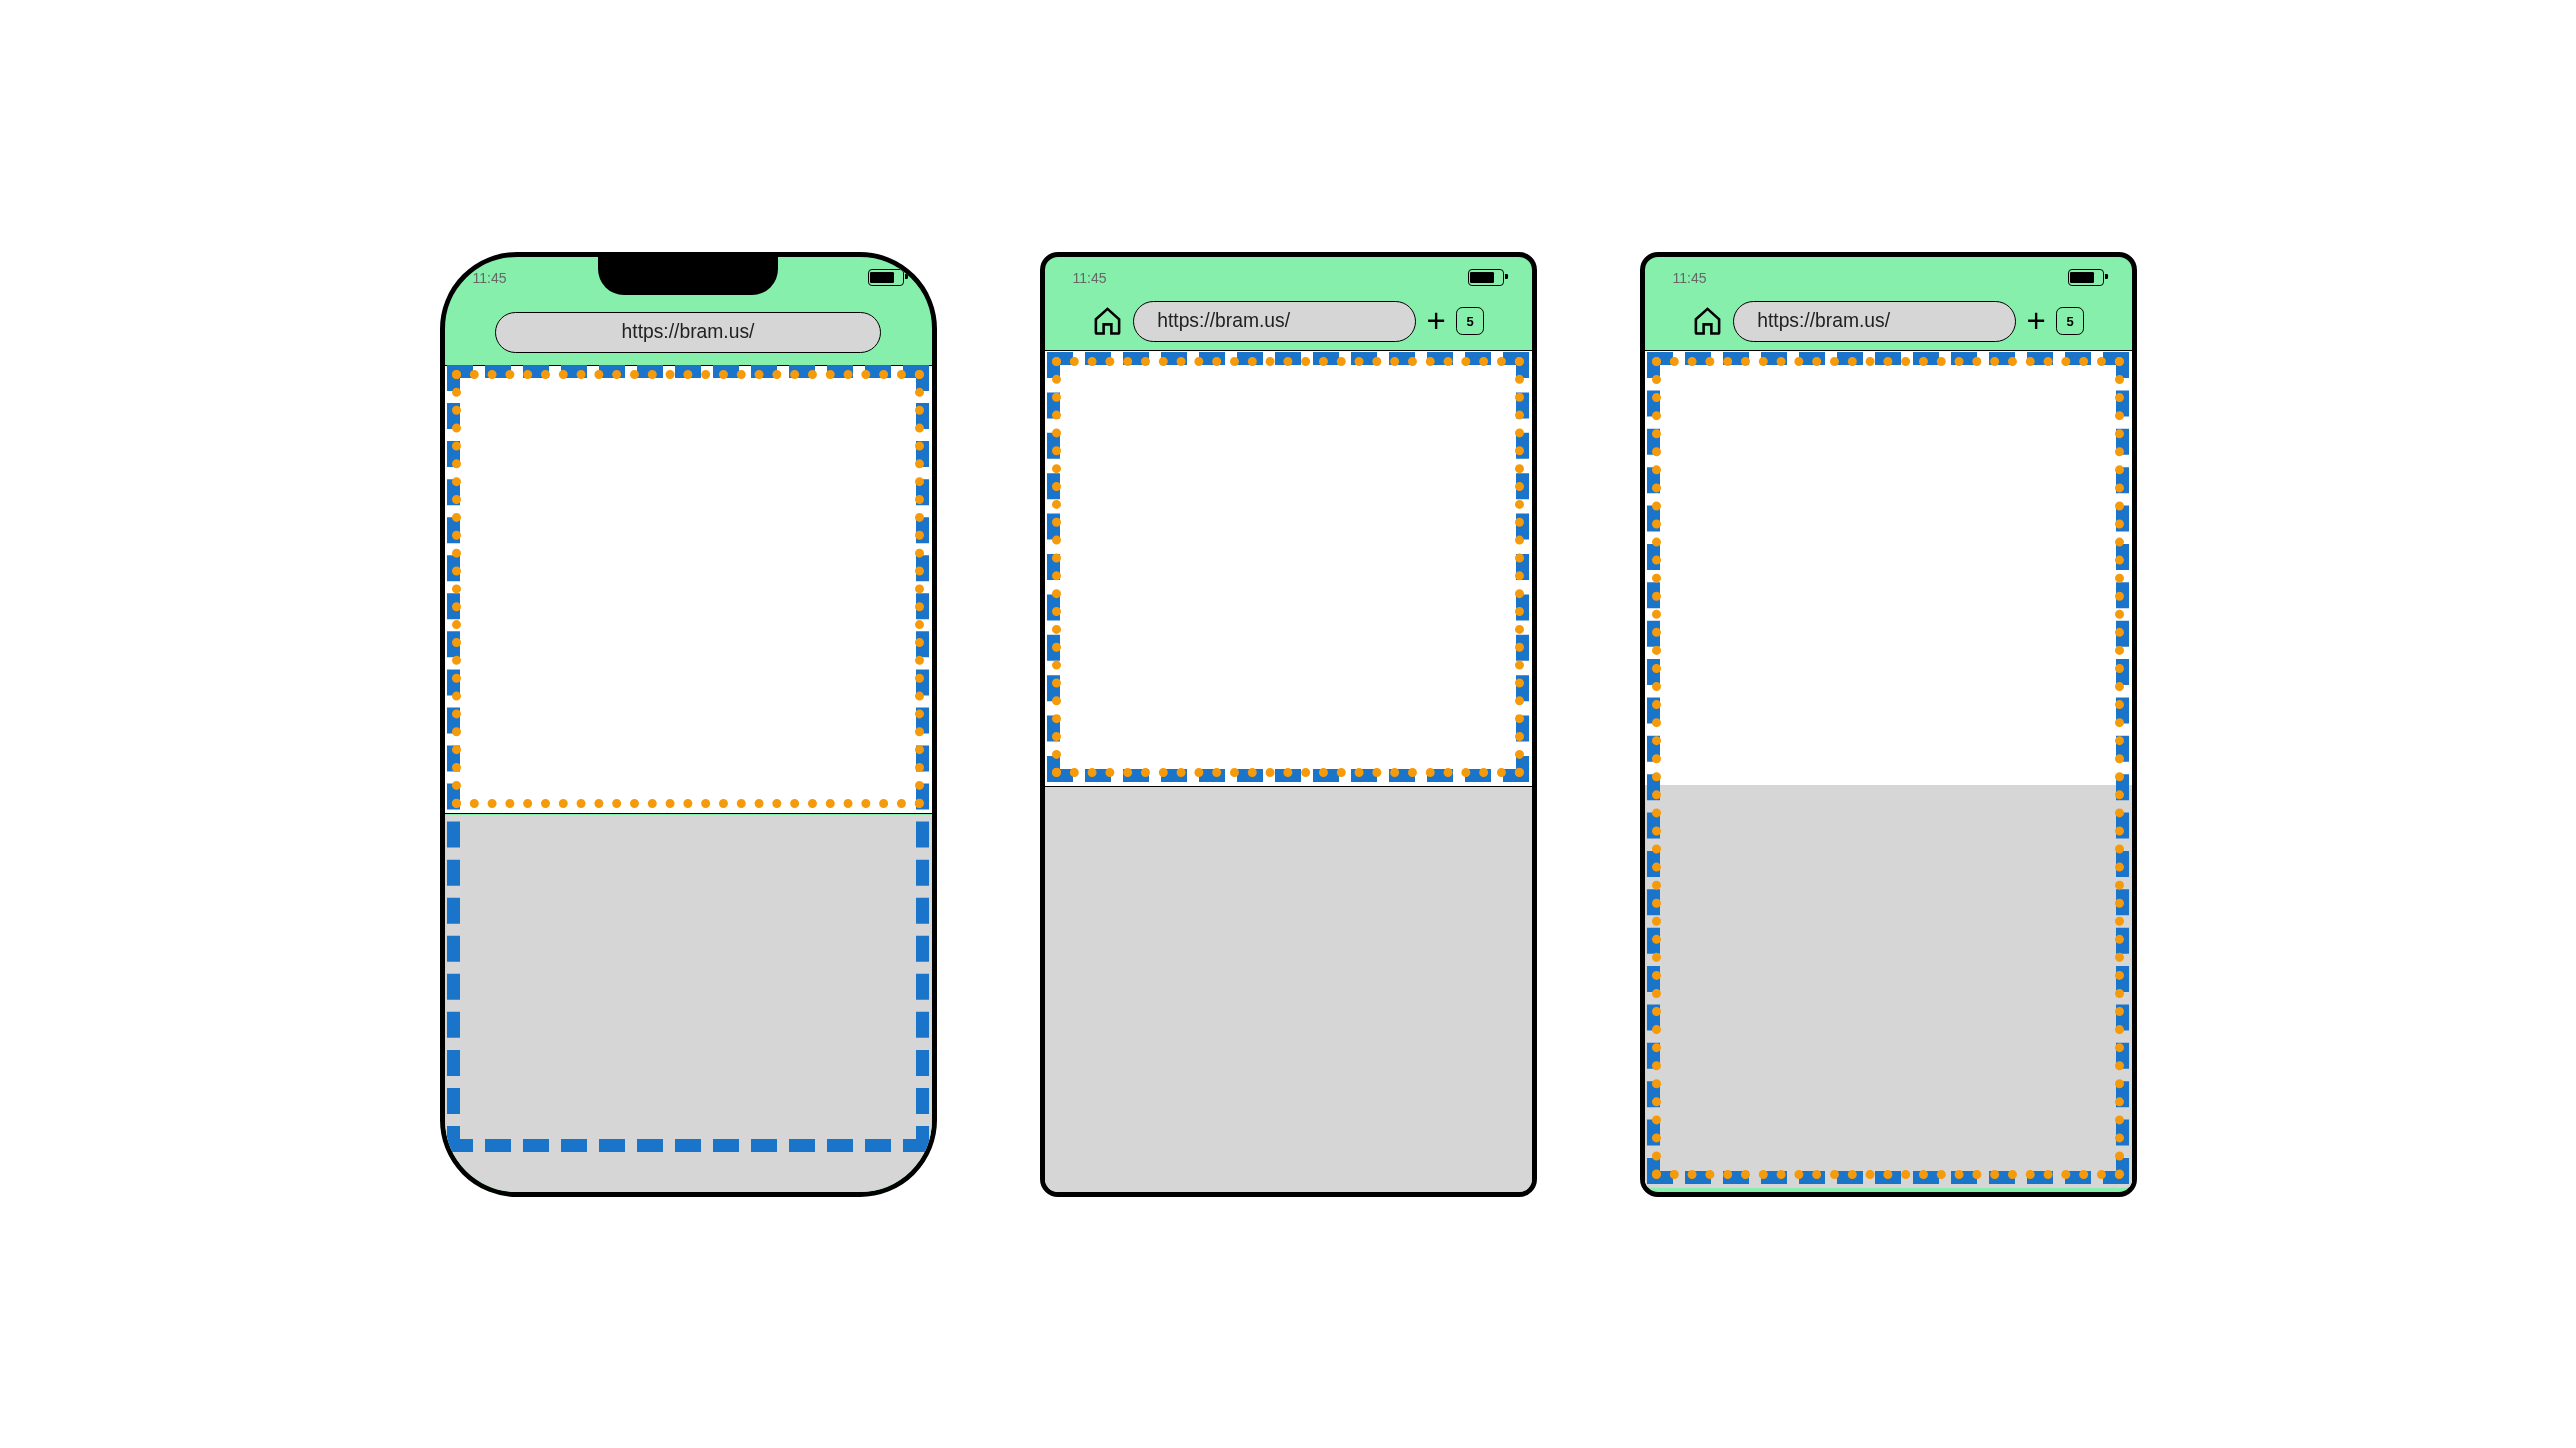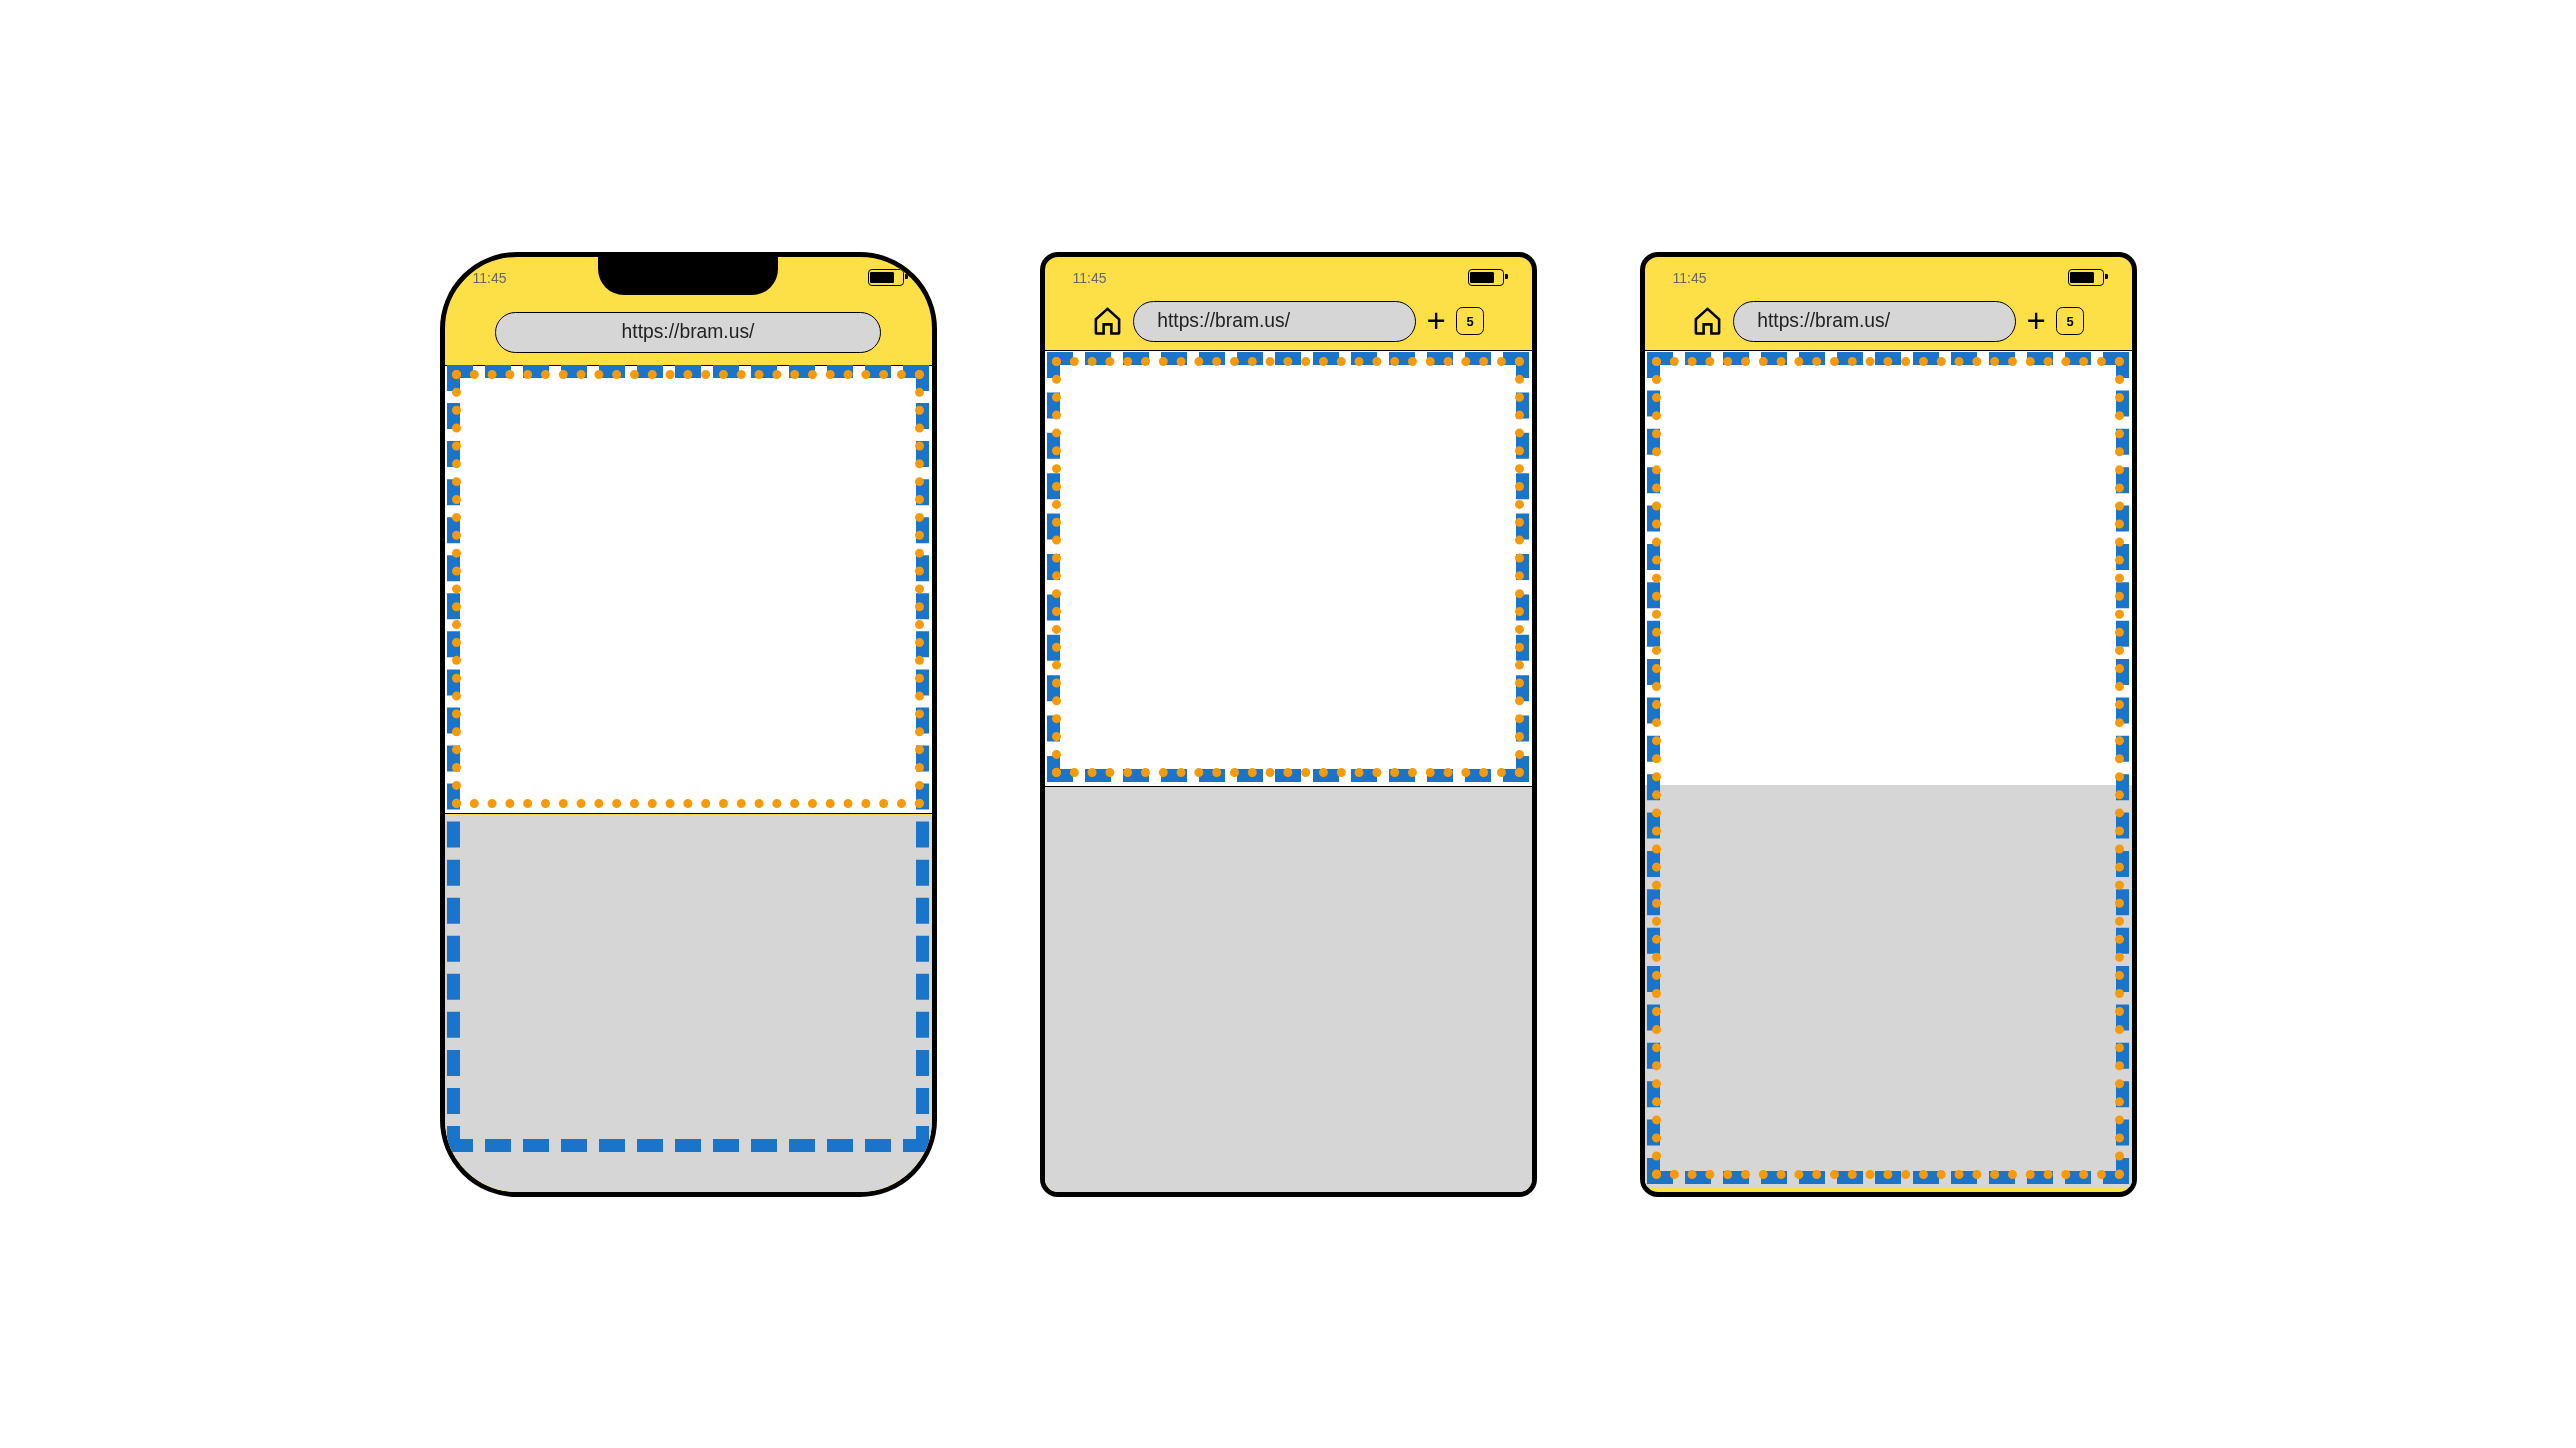--- a/index.html
+++ b/index.html
@@ -16,7 +16,7 @@
   }
   .phone {
     position: relative;
-    background: #fde047;
+    background: #86efac;
     border: 5.2px solid #000;
     overflow: hidden;
   }

